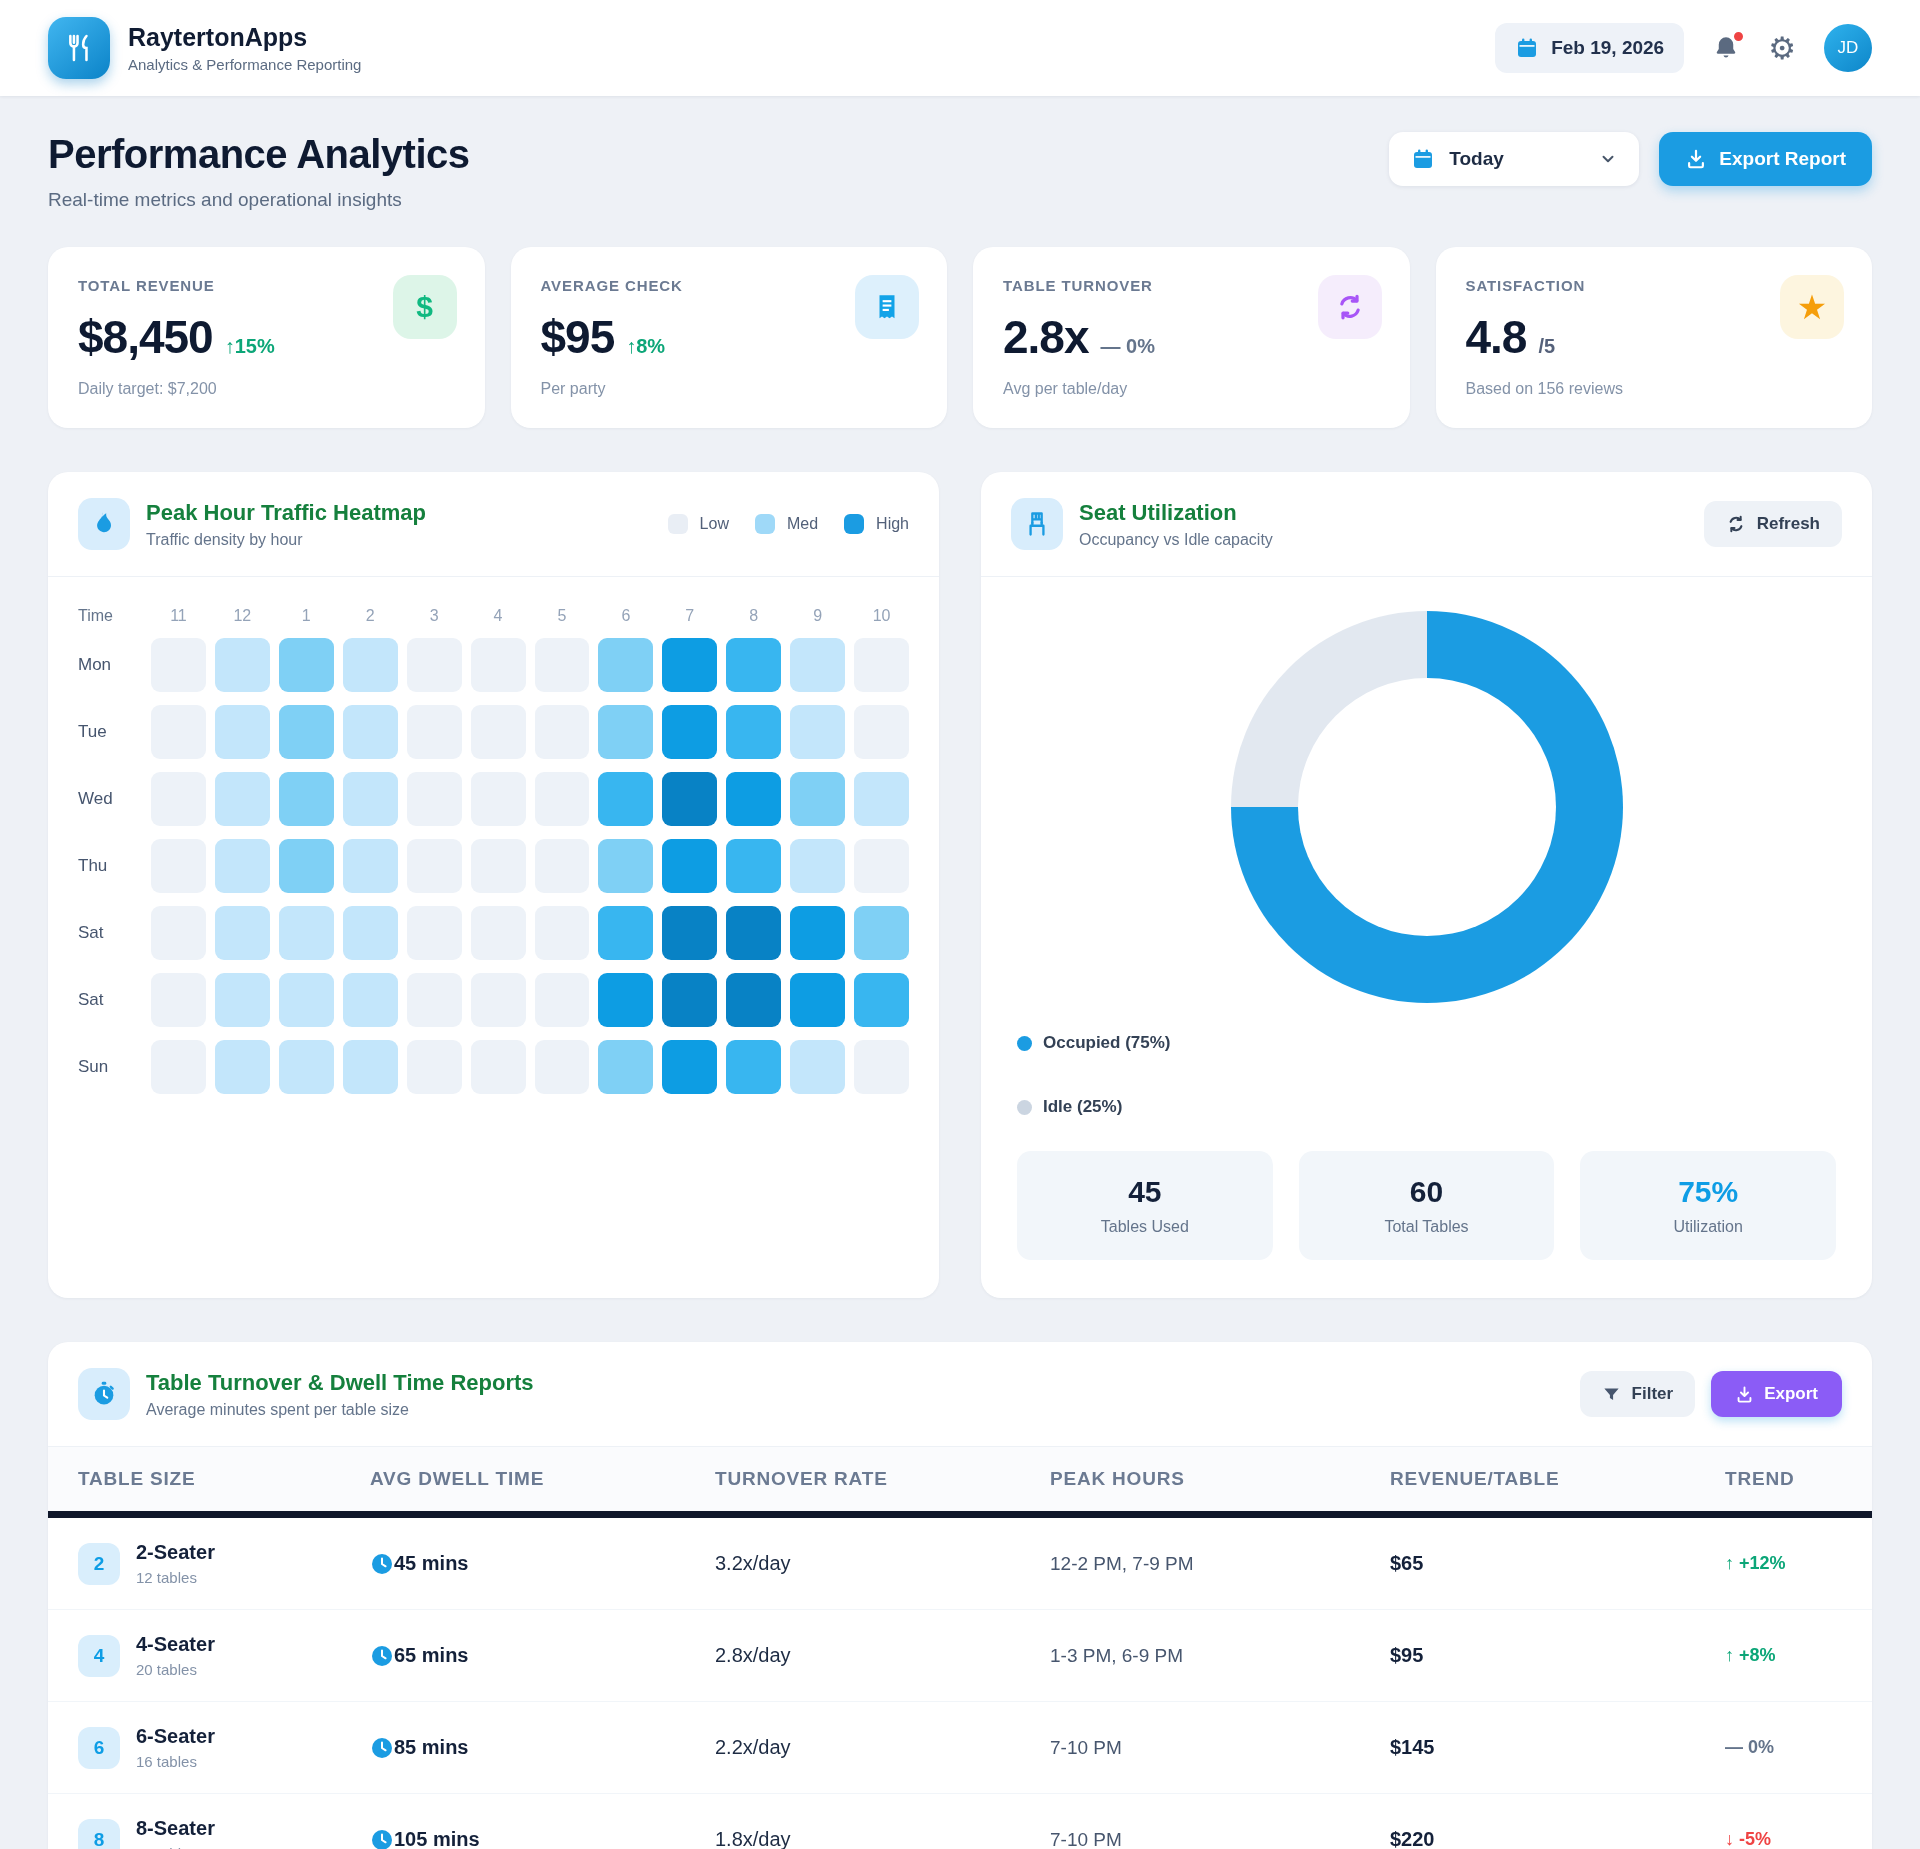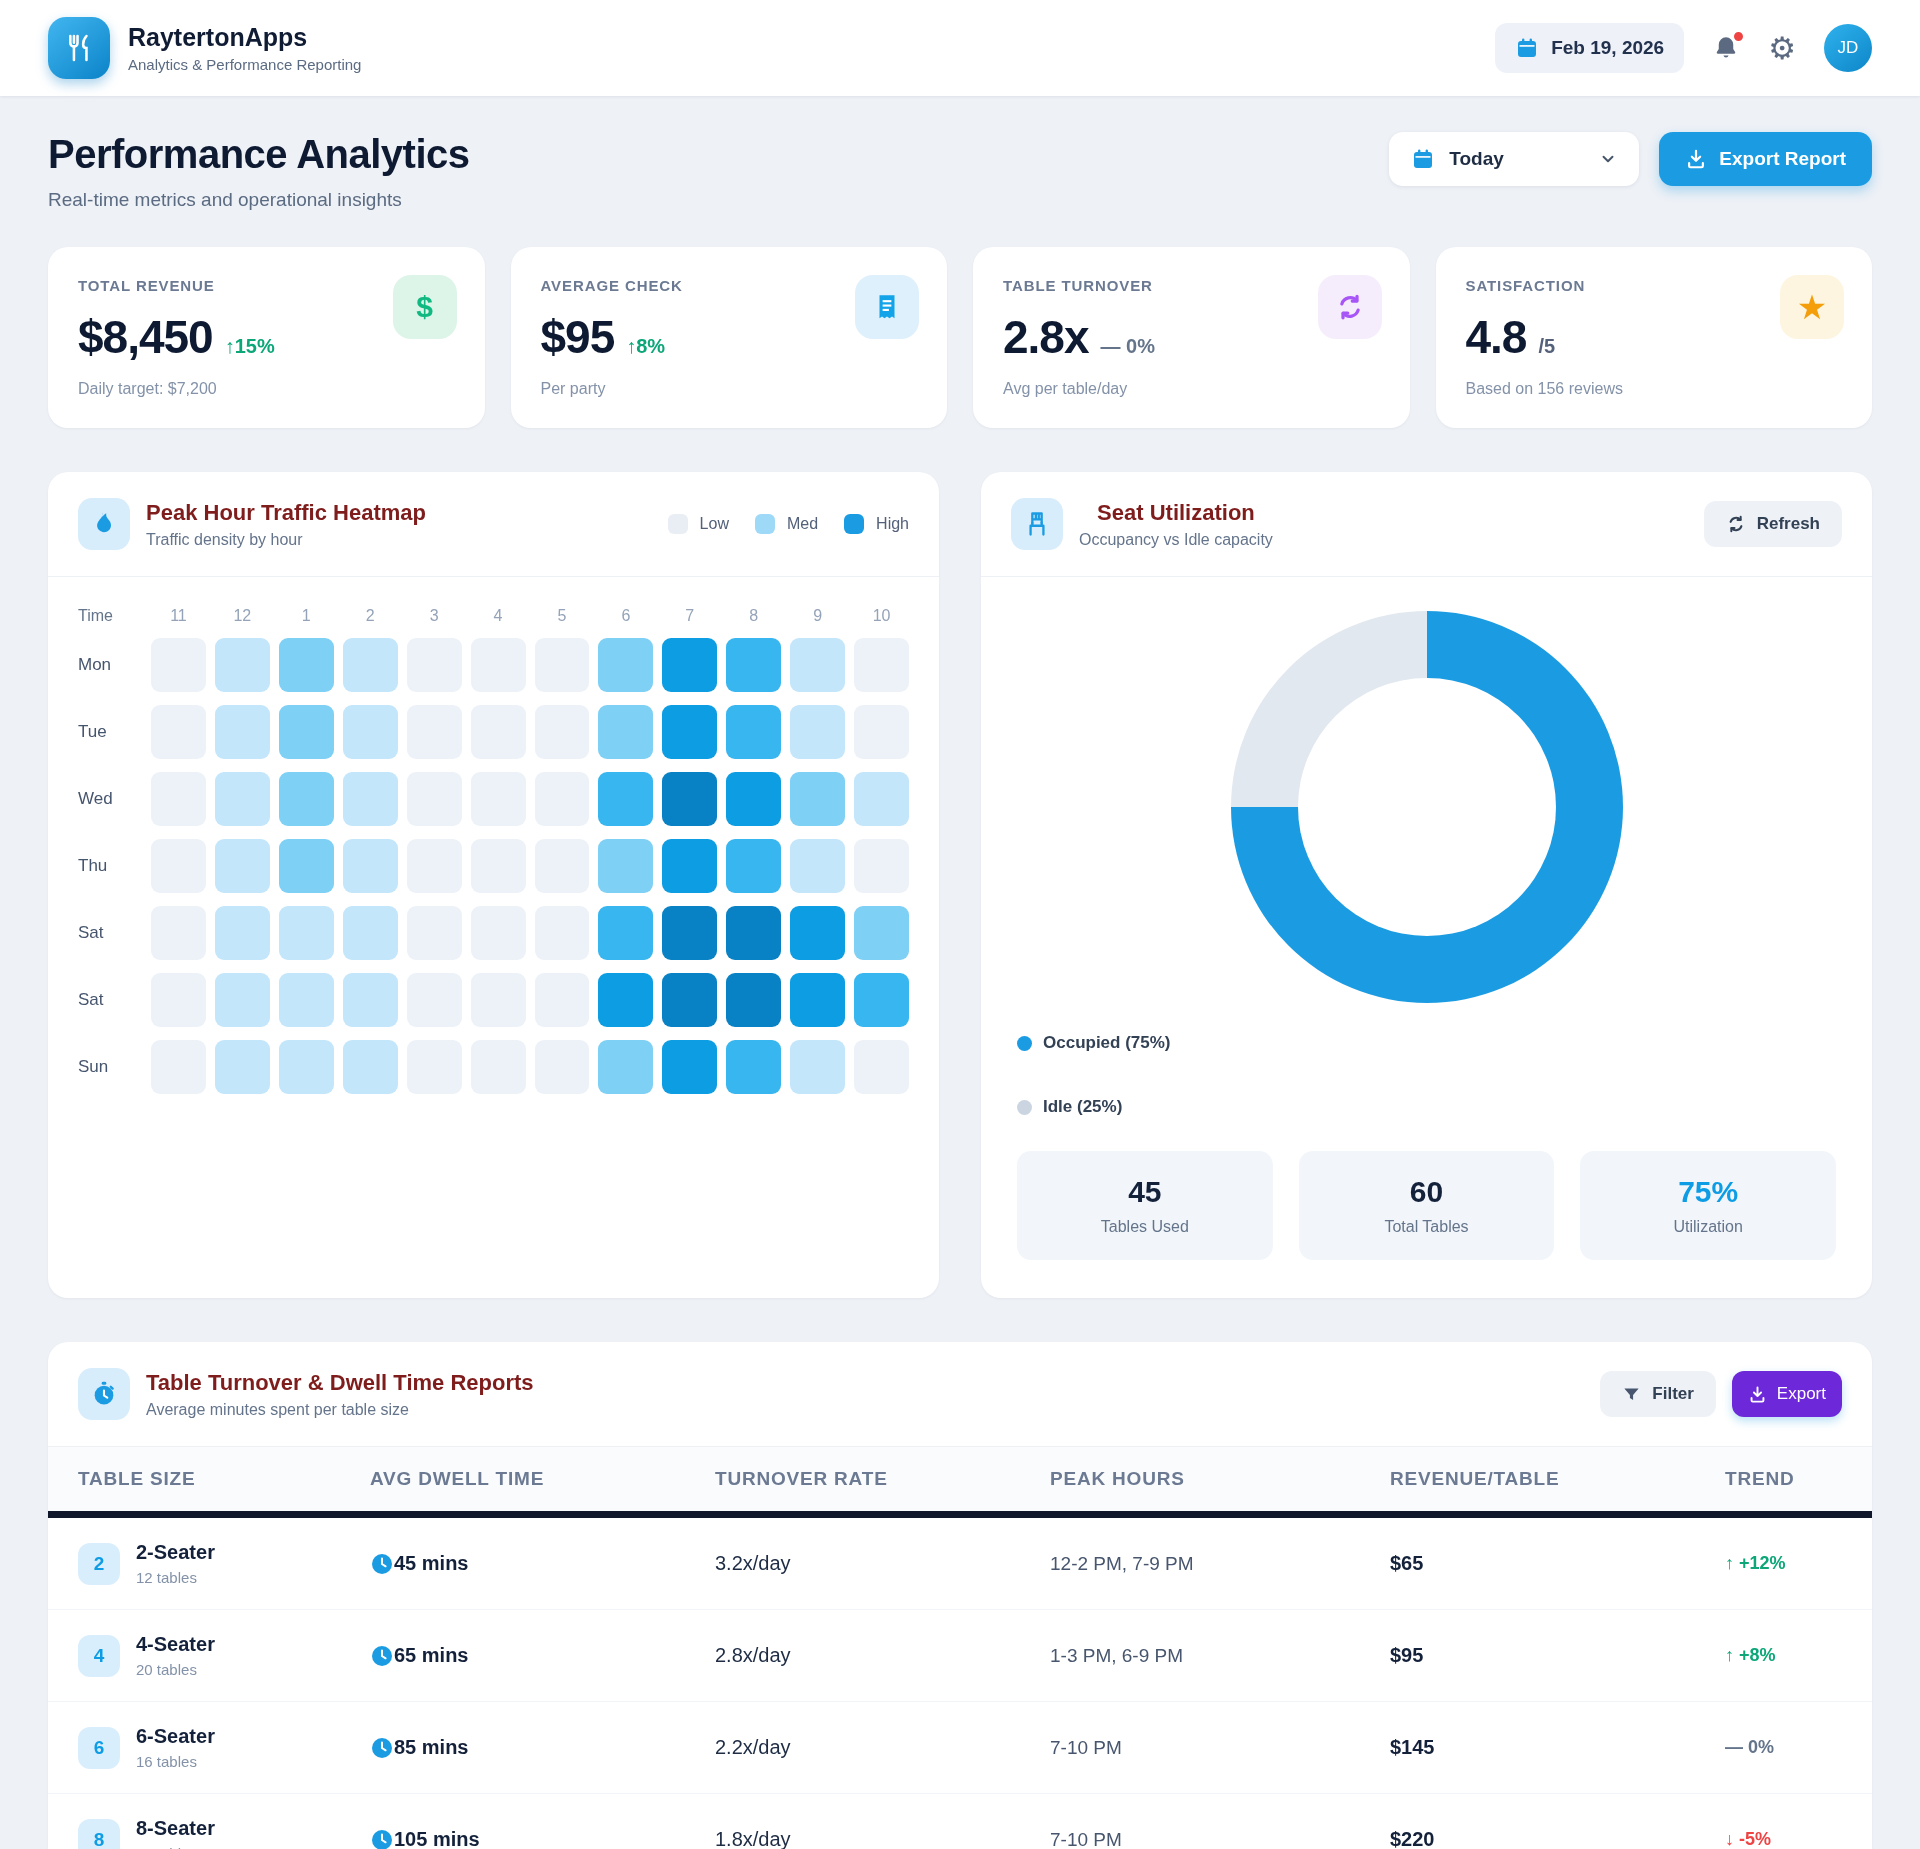--- a/index.html
+++ b/index.html
@@ -72,7 +72,7 @@
   .head-left { display: flex; align-items: center; gap: 16px; }
   .head-chip { width: 52px; height: 52px; border-radius: 14px; background: #d8edfc;
     display: flex; align-items: center; justify-content: center; flex: none; }
-  .card-title { font-size: 22px; font-weight: 700; color: #7f1d1d; text-align: center; }
+  .card-title { font-size: 22px; font-weight: 700; color: #15803d; }
   .card-sub { font-size: 16px; color: #64748b; margin-top: 5px; }
 
   .hm-legend { display: flex; align-items: center; gap: 12px; font-size: 16px; color: #526079; }

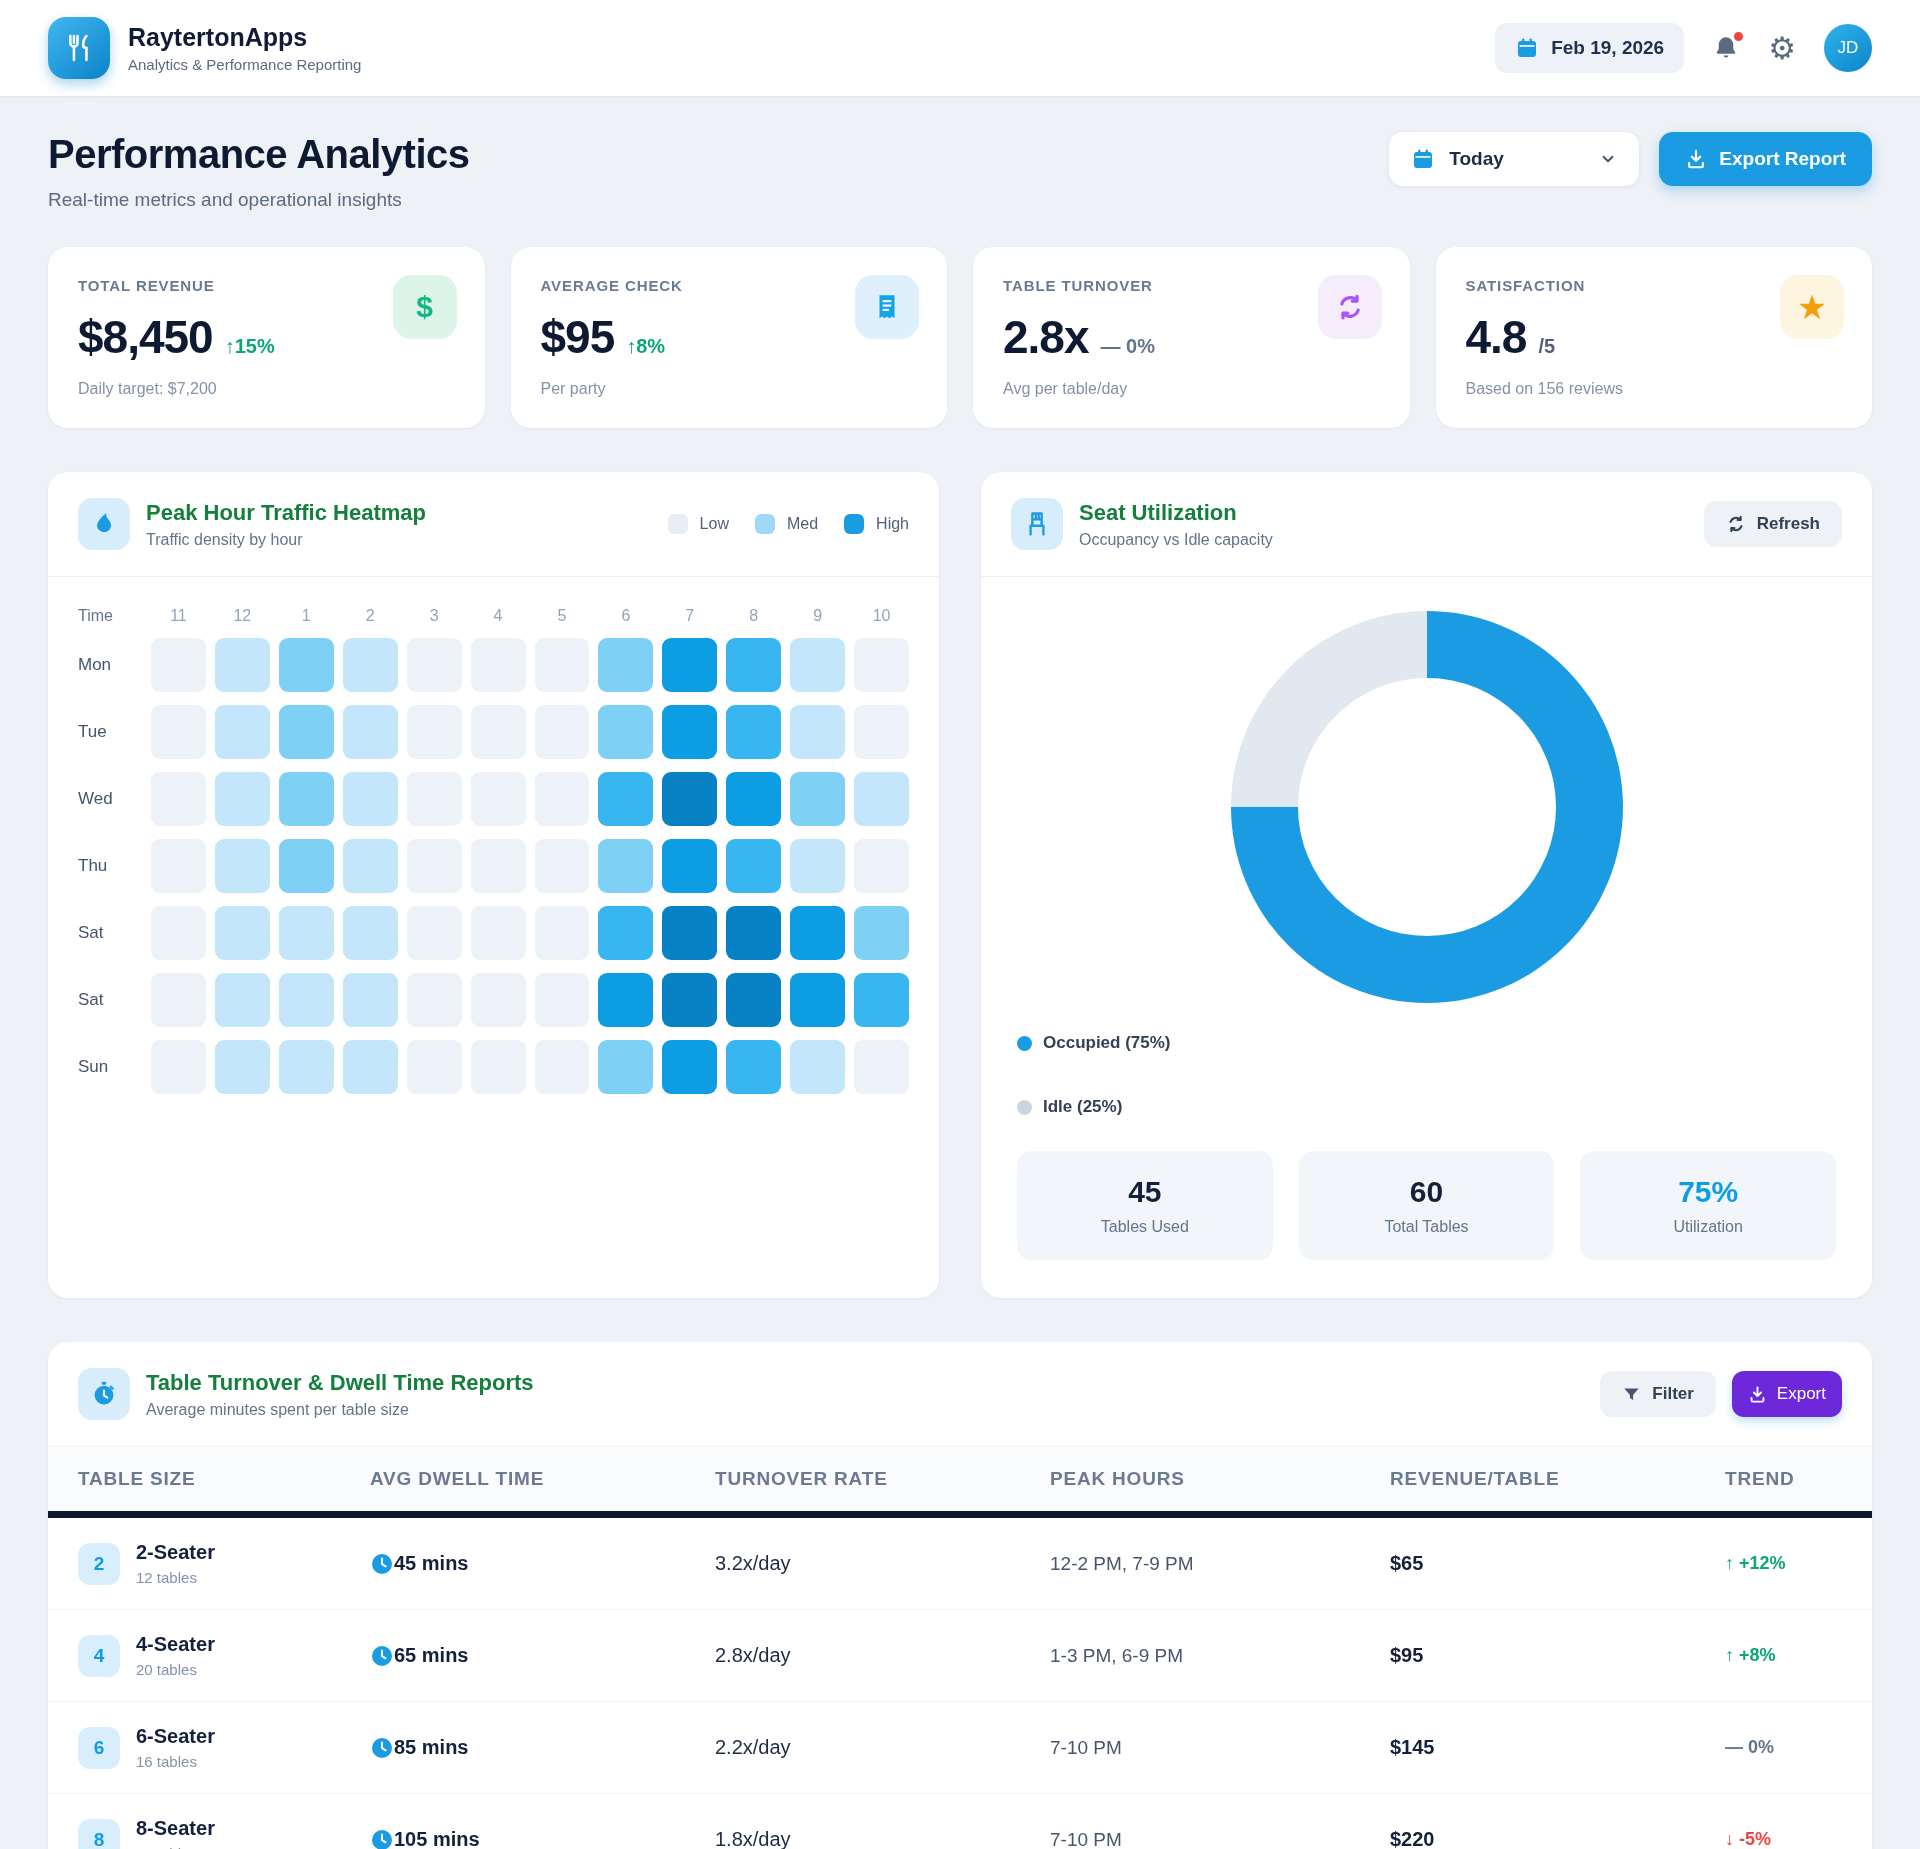--- a/index.html
+++ b/index.html
@@ -102,8 +102,8 @@
   
   .table-card { margin-top: 44px; margin-bottom: 40px; }
   .head-actions { display: flex; align-items: center; gap: 16px; }
-  .btn-sm-primary { display: flex; align-items: center; gap: 10px; background: #6d28d9; color: #fff;
-    font-size: 17px; font-weight: 400; border: none; border-radius: 12px; padding: 13px 16px;
+  .btn-sm-primary { display: flex; align-items: center; gap: 10px; background: #8b5cf6; color: #fff;
+    font-size: 17px; font-weight: 700; border: none; border-radius: 12px; padding: 13px 24px;
     cursor: pointer; box-shadow: 0 4px 10px rgba(27,156,226,.3); }
   .thead { display: grid; grid-template-columns: 292px 345px 335px 340px 335px 1fr;
     padding: 21px 30px; background: #fafbfd; border-bottom: 7px solid #0f172a;

